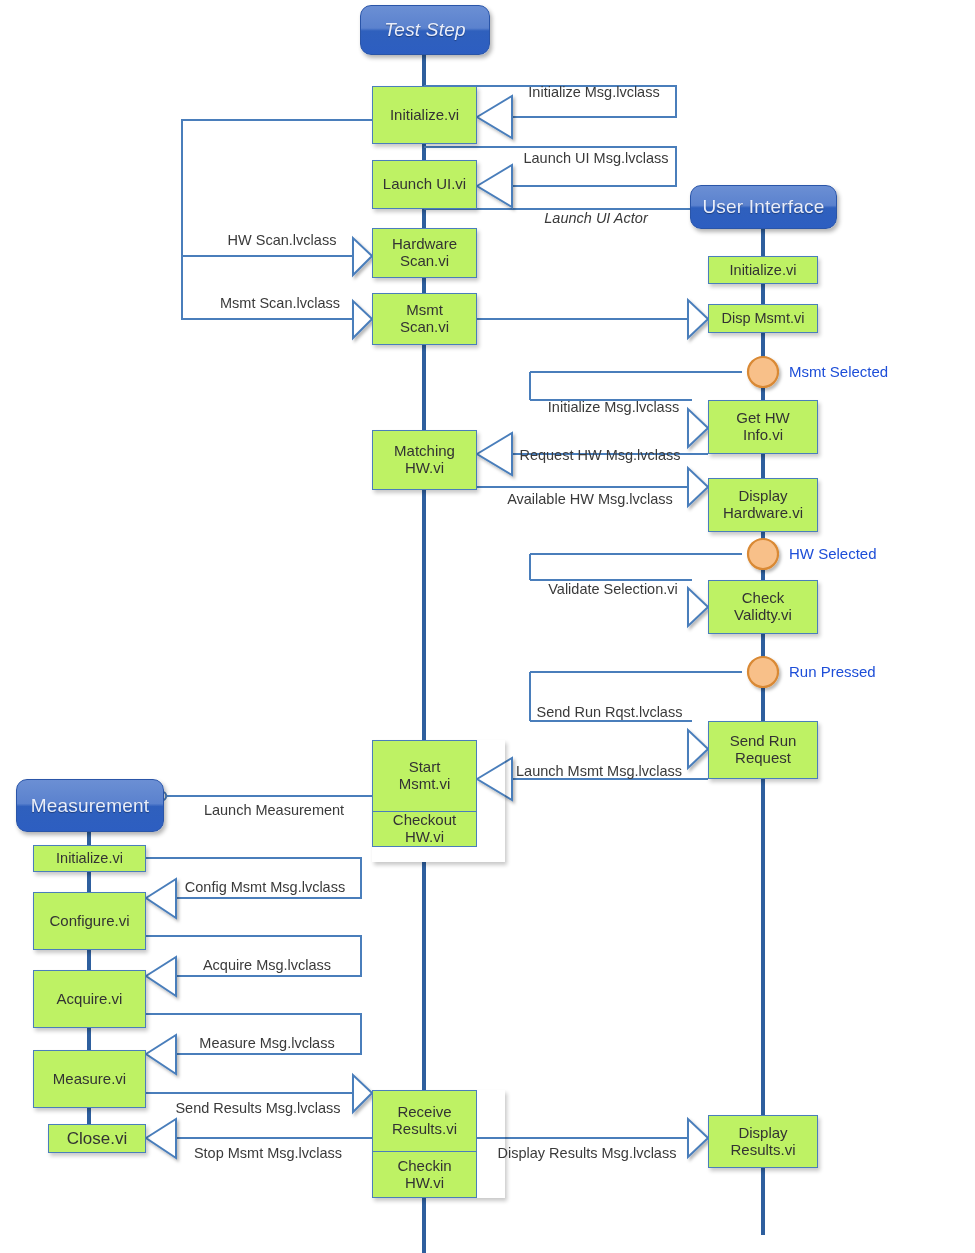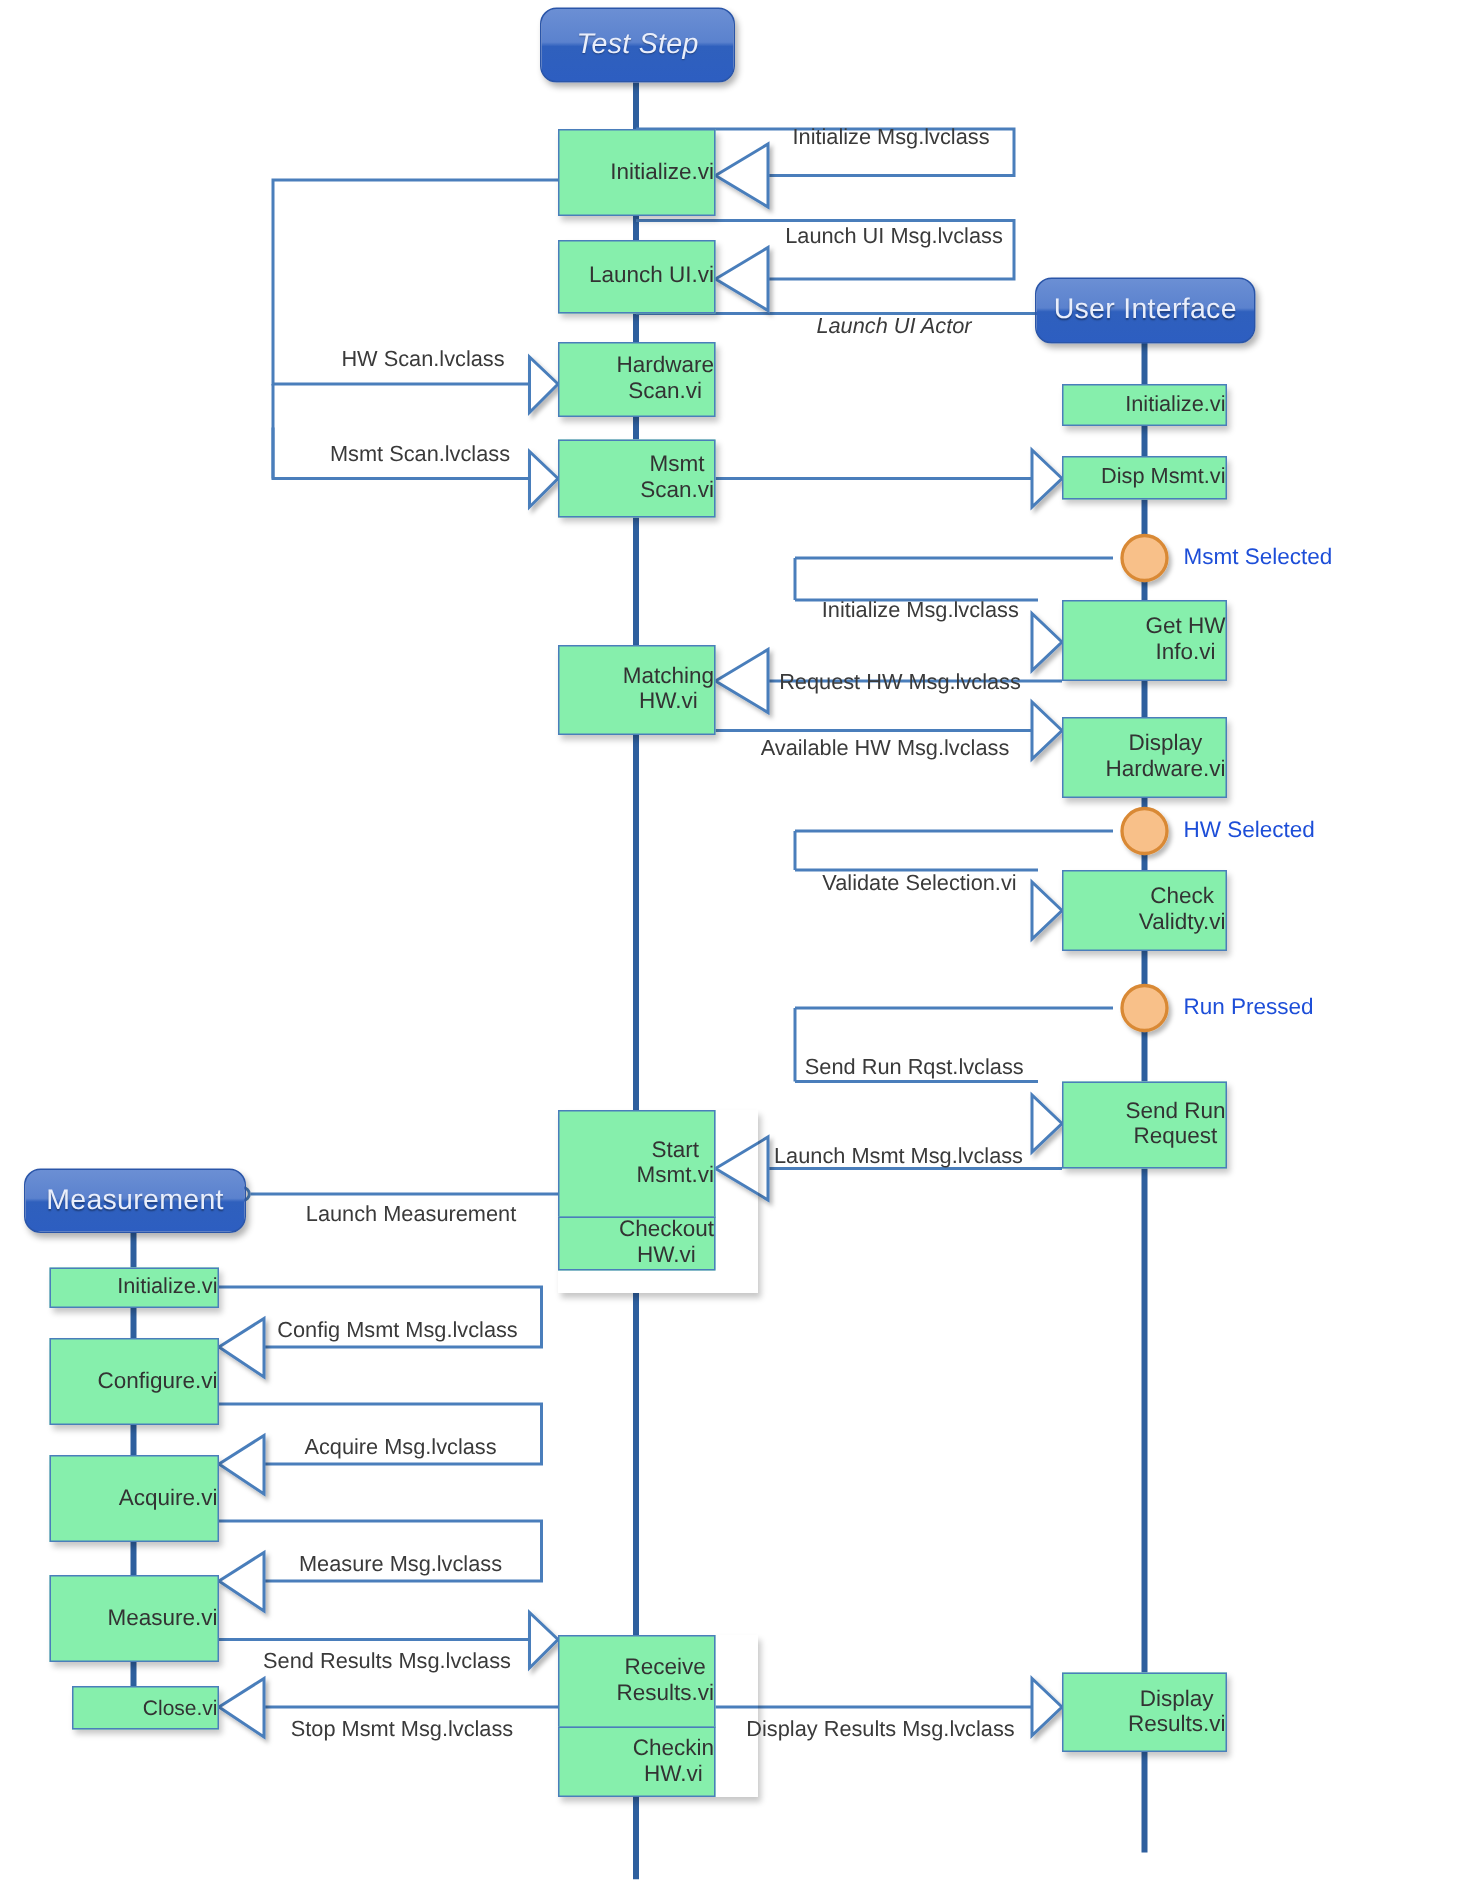--- a/index.html
+++ b/index.html
@@ -24,10 +24,10 @@
   
   .vbox{
     position:absolute;
-    background:#86efac;
+    background:#bef264;
     border:1.6px solid #4a7ebb;
     box-shadow:2px 3px 4px rgba(0,0,0,0.22);
-    display:flex;align-items:center;justify-content:flex-end;
+    display:flex;align-items:center;justify-content:center;
     text-align:center;
     color:#333333;
     font-size:15px;

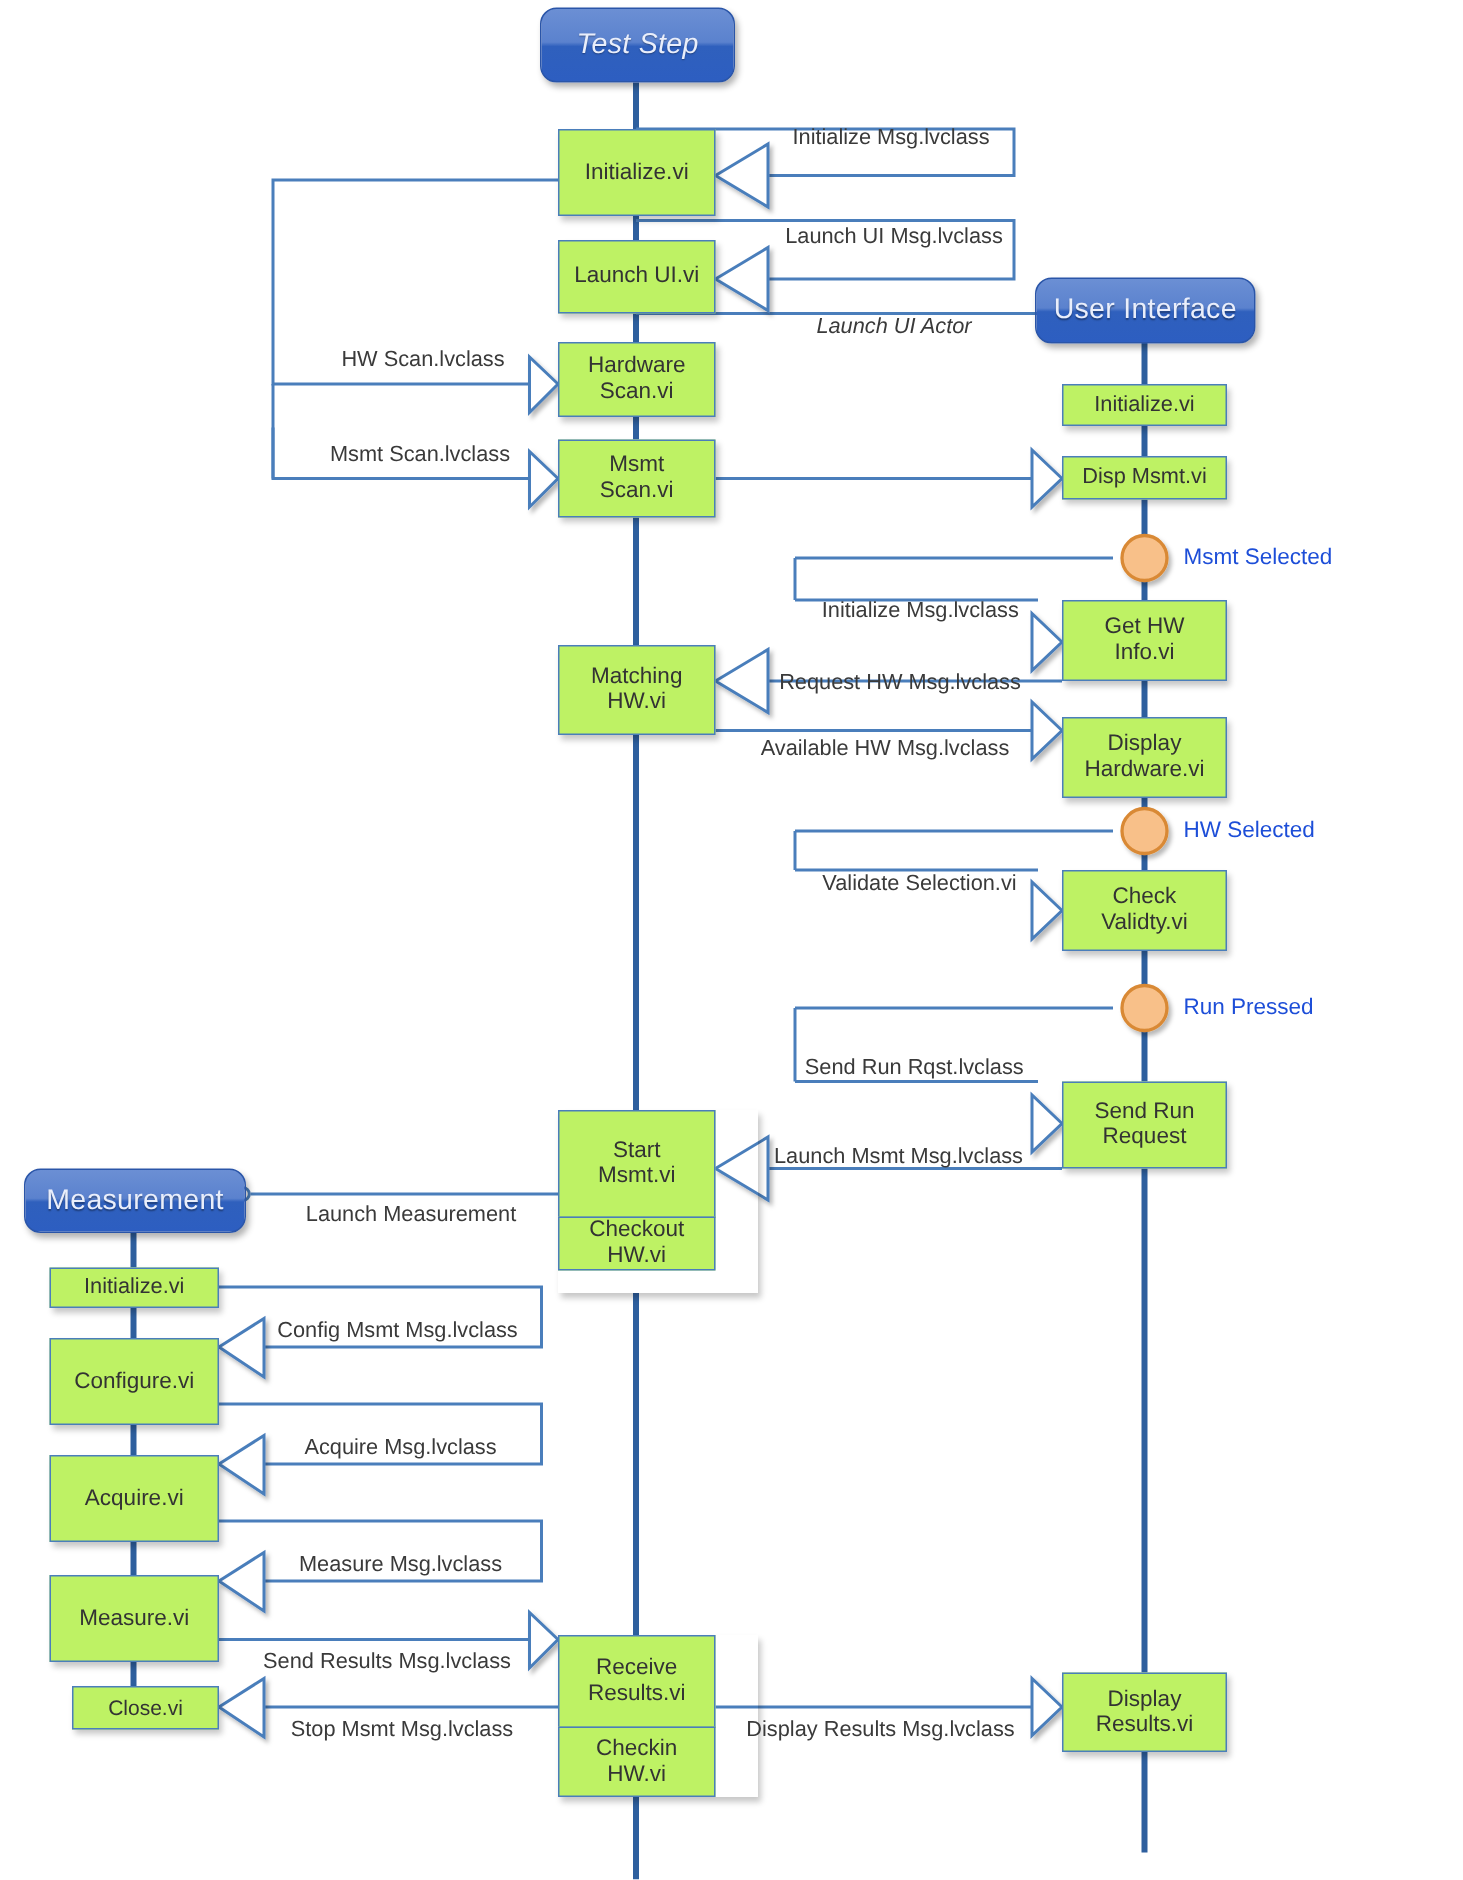--- a/index.html
+++ b/index.html
@@ -189,7 +189,7 @@
     <span>User Interface</span>
   </div>
 
-  <div class="actor" style="left:16px;top:779px;width:148px;height:43px;">
+  <div class="actor" style="left:16px;top:779px;width:148px;height:53px;">
     <span>Measurement</span>
   </div>
 

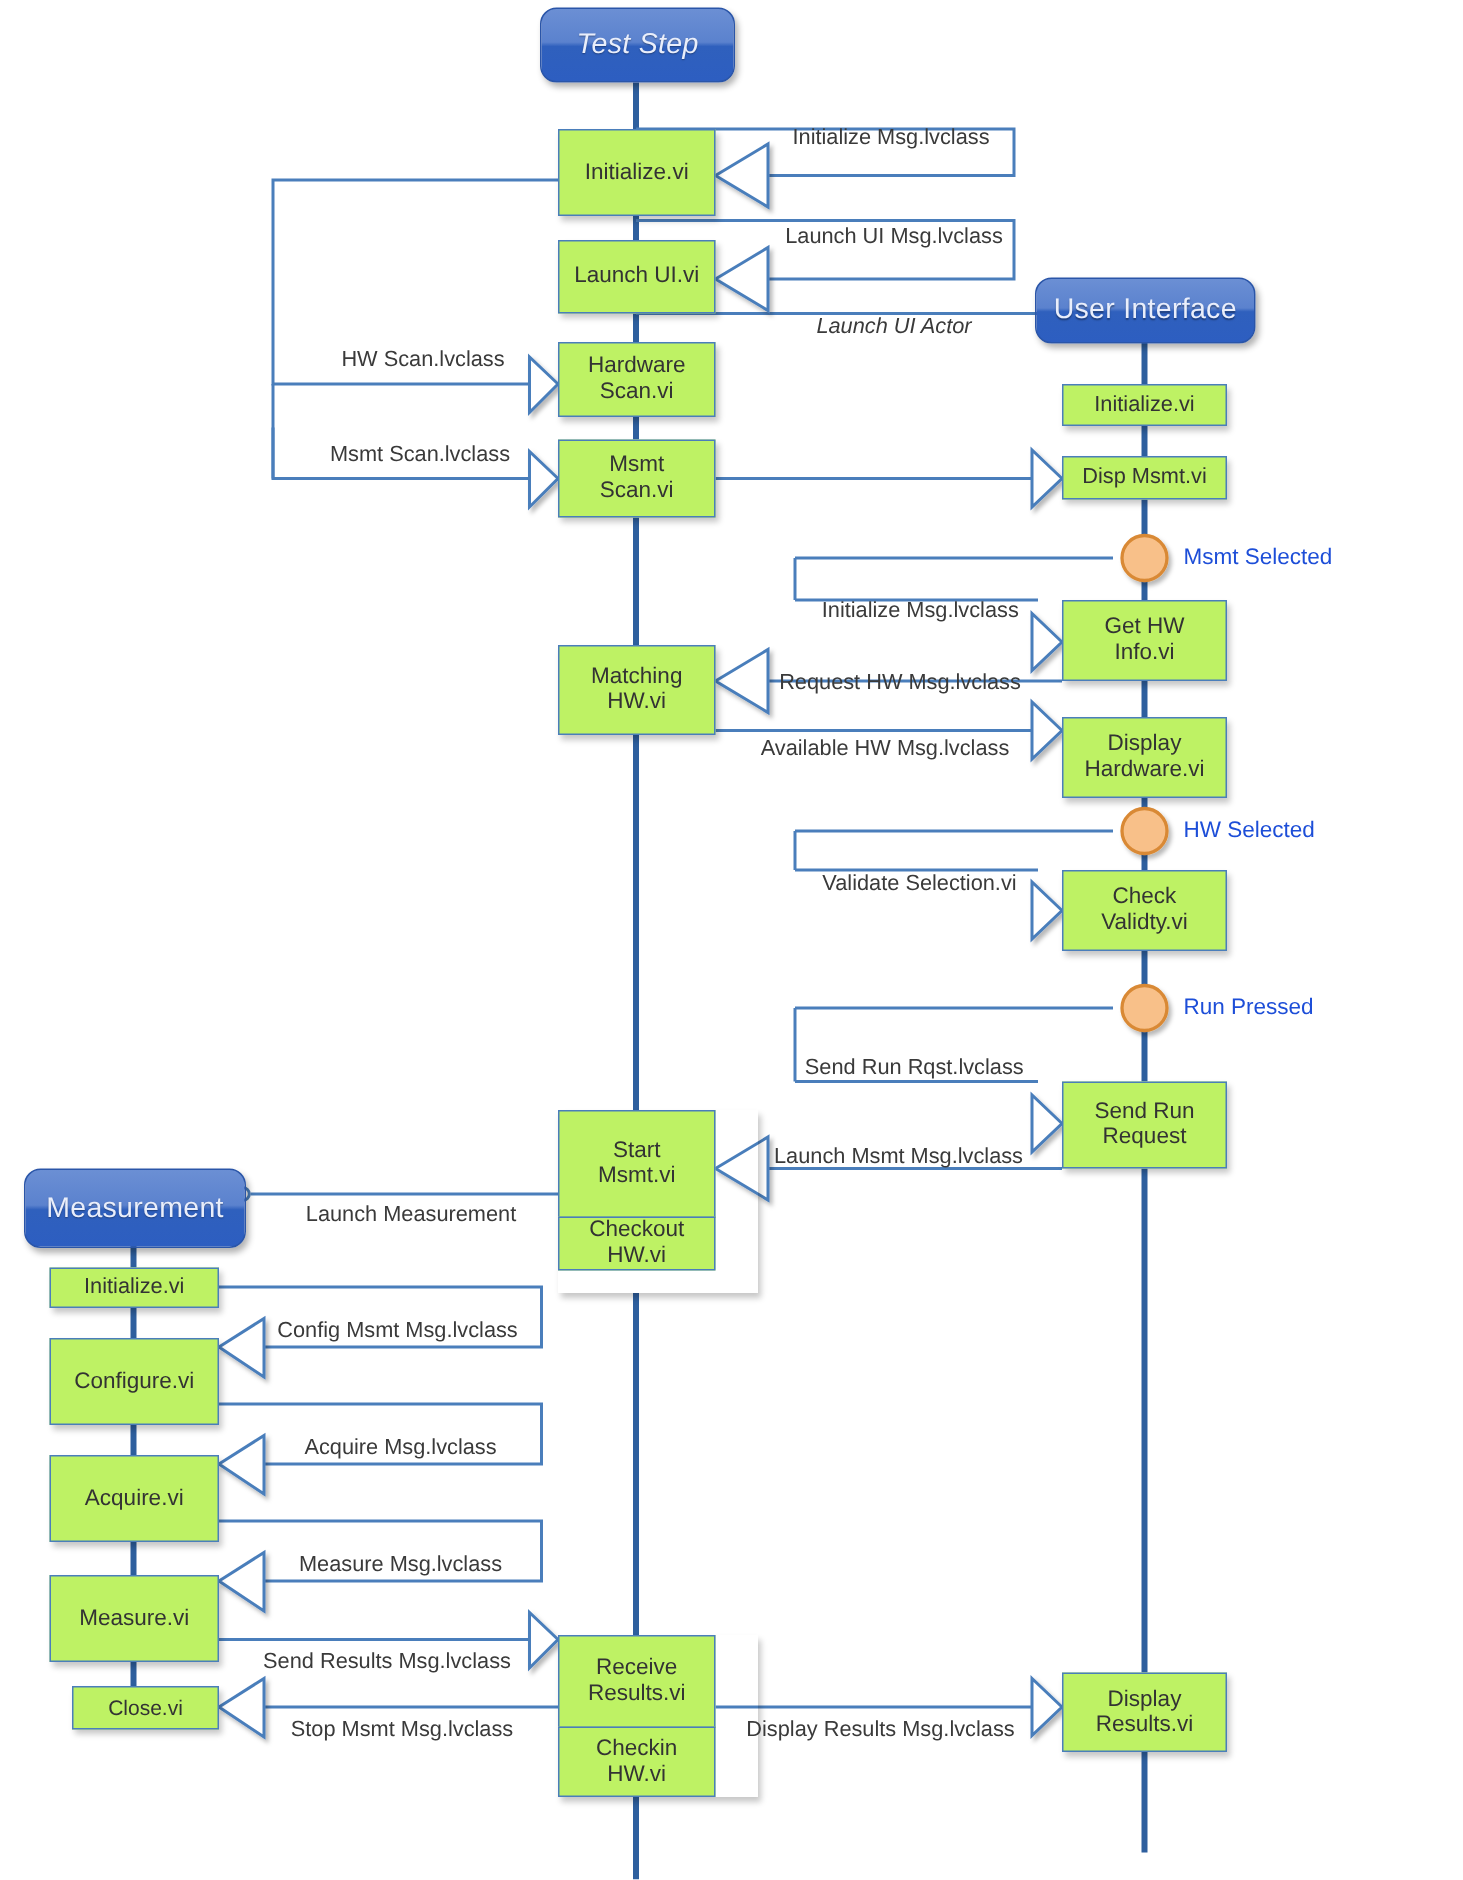--- a/index.html
+++ b/index.html
@@ -287,7 +287,7 @@
     <span>Measure.vi</span>
   </div>
 
-  <div class="vbox" style="left:48px;top:1124px;width:98px;height:29px;font-size:14px;">
+  <div class="vbox" style="left:48px;top:1124px;width:98px;height:29px;font-size:17px;">
     <span>Close.vi</span>
   </div>
 

